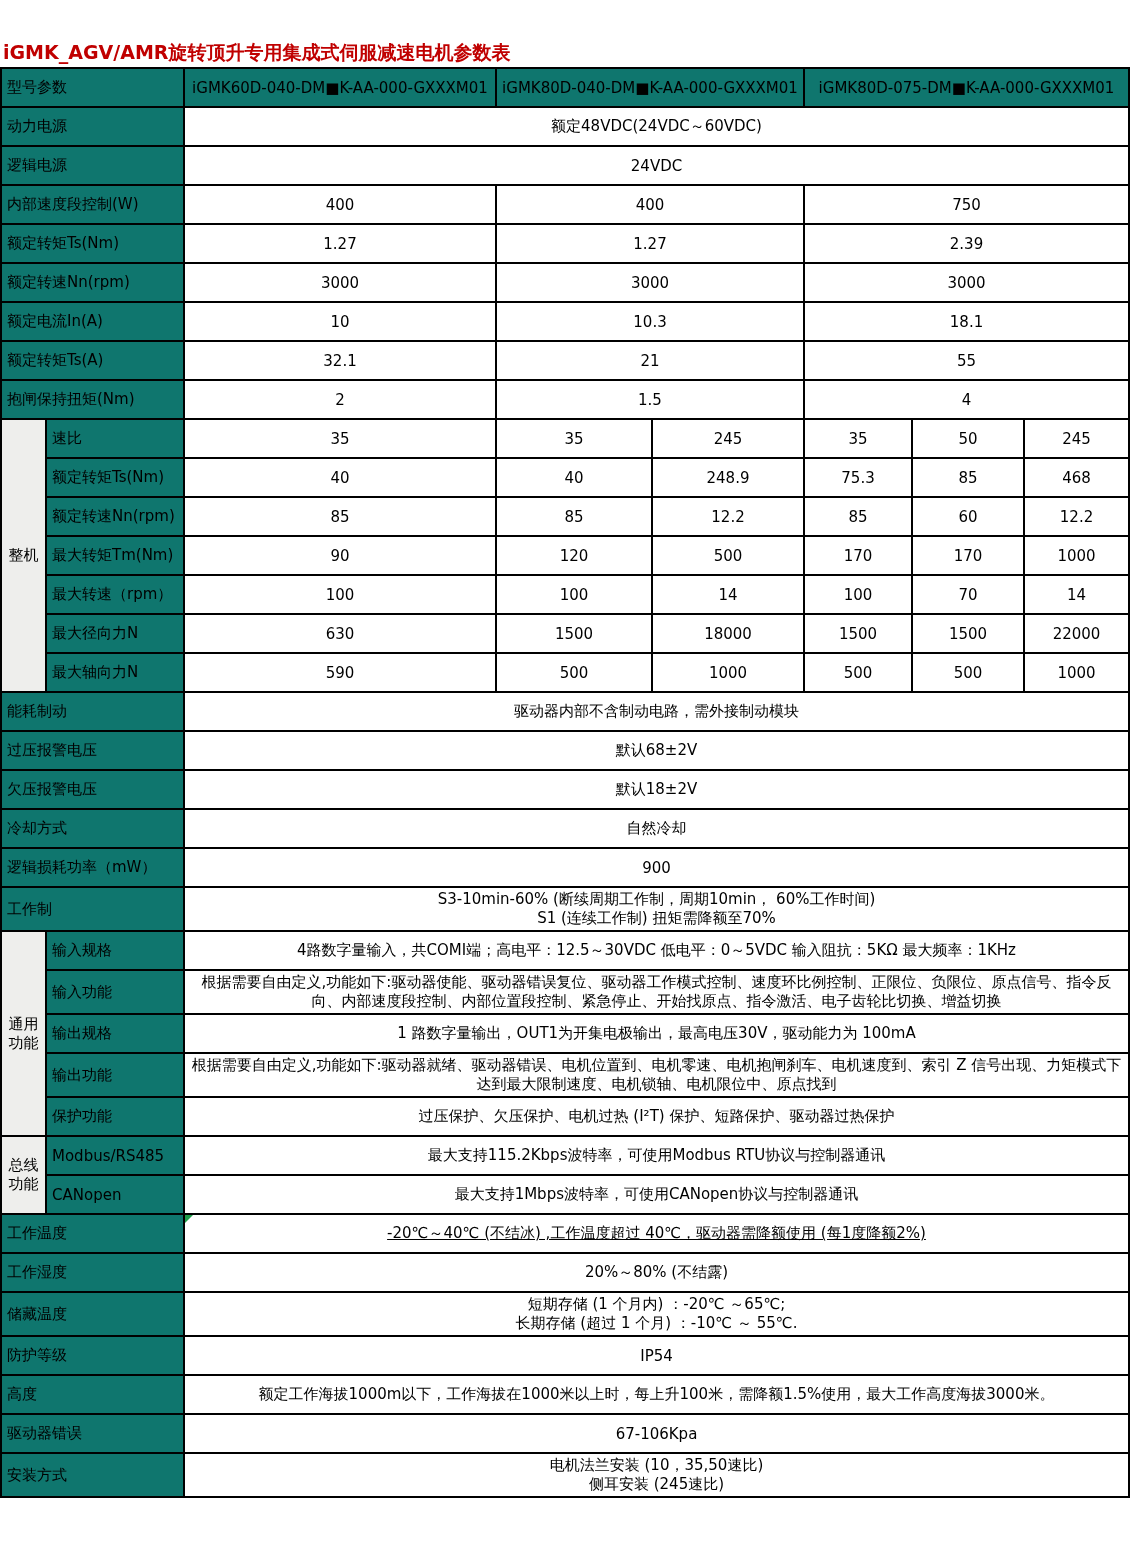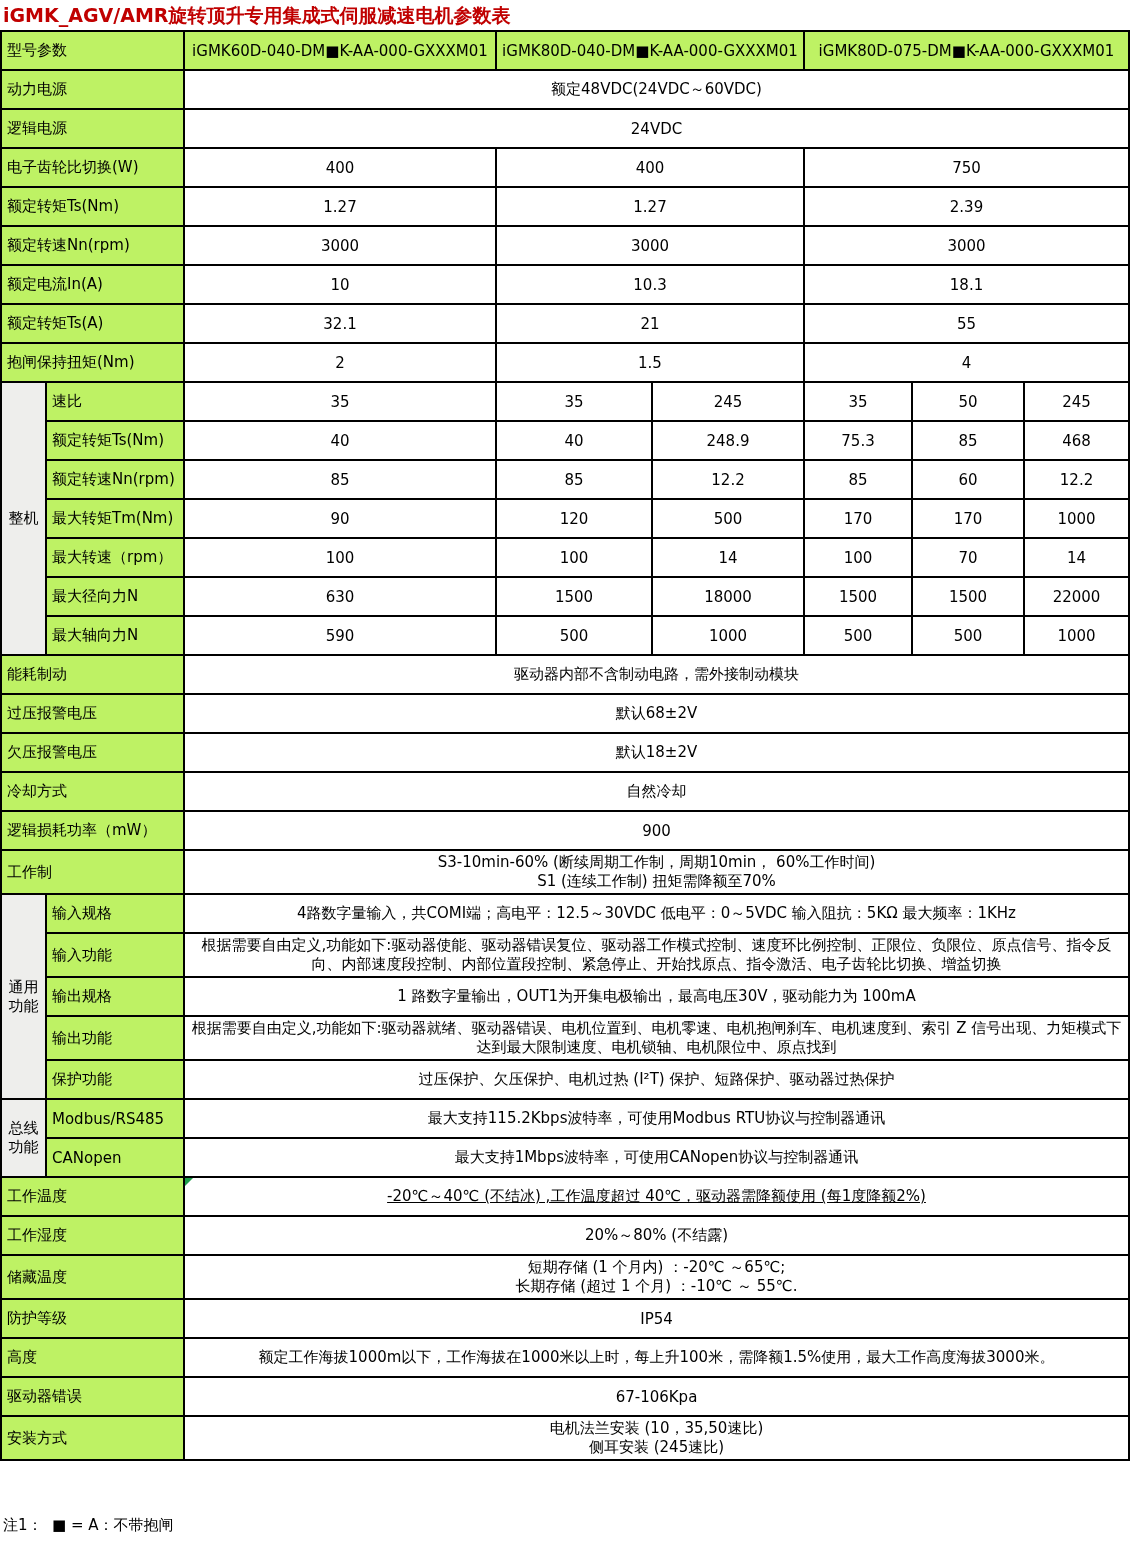--- a/index.html
+++ b/index.html
@@ -5,7 +5,7 @@
   html,body{margin:0;padding:0;background:#ffffff;}
   body{font-family:"DejaVu Sans",sans-serif;color:#000;width:1134px;}
   .page{width:1134px;}
-  .title{color:#c00000;font-weight:bold;font-size:19px;line-height:24px;padding:3px 0 3px 3px;}
+  .title{color:#c00000;font-weight:bold;font-size:19px;line-height:24px;padding:3px 0 3px 3px;margin-top:37px;}
   table{border-collapse:collapse;table-layout:fixed;width:1128px;}
   td{border:2px solid #000;font-size:15px;height:33px;vertical-align:middle;word-wrap:break-word;}
   td.lbl{background:#bef264;text-align:left;padding:2px 5px;}

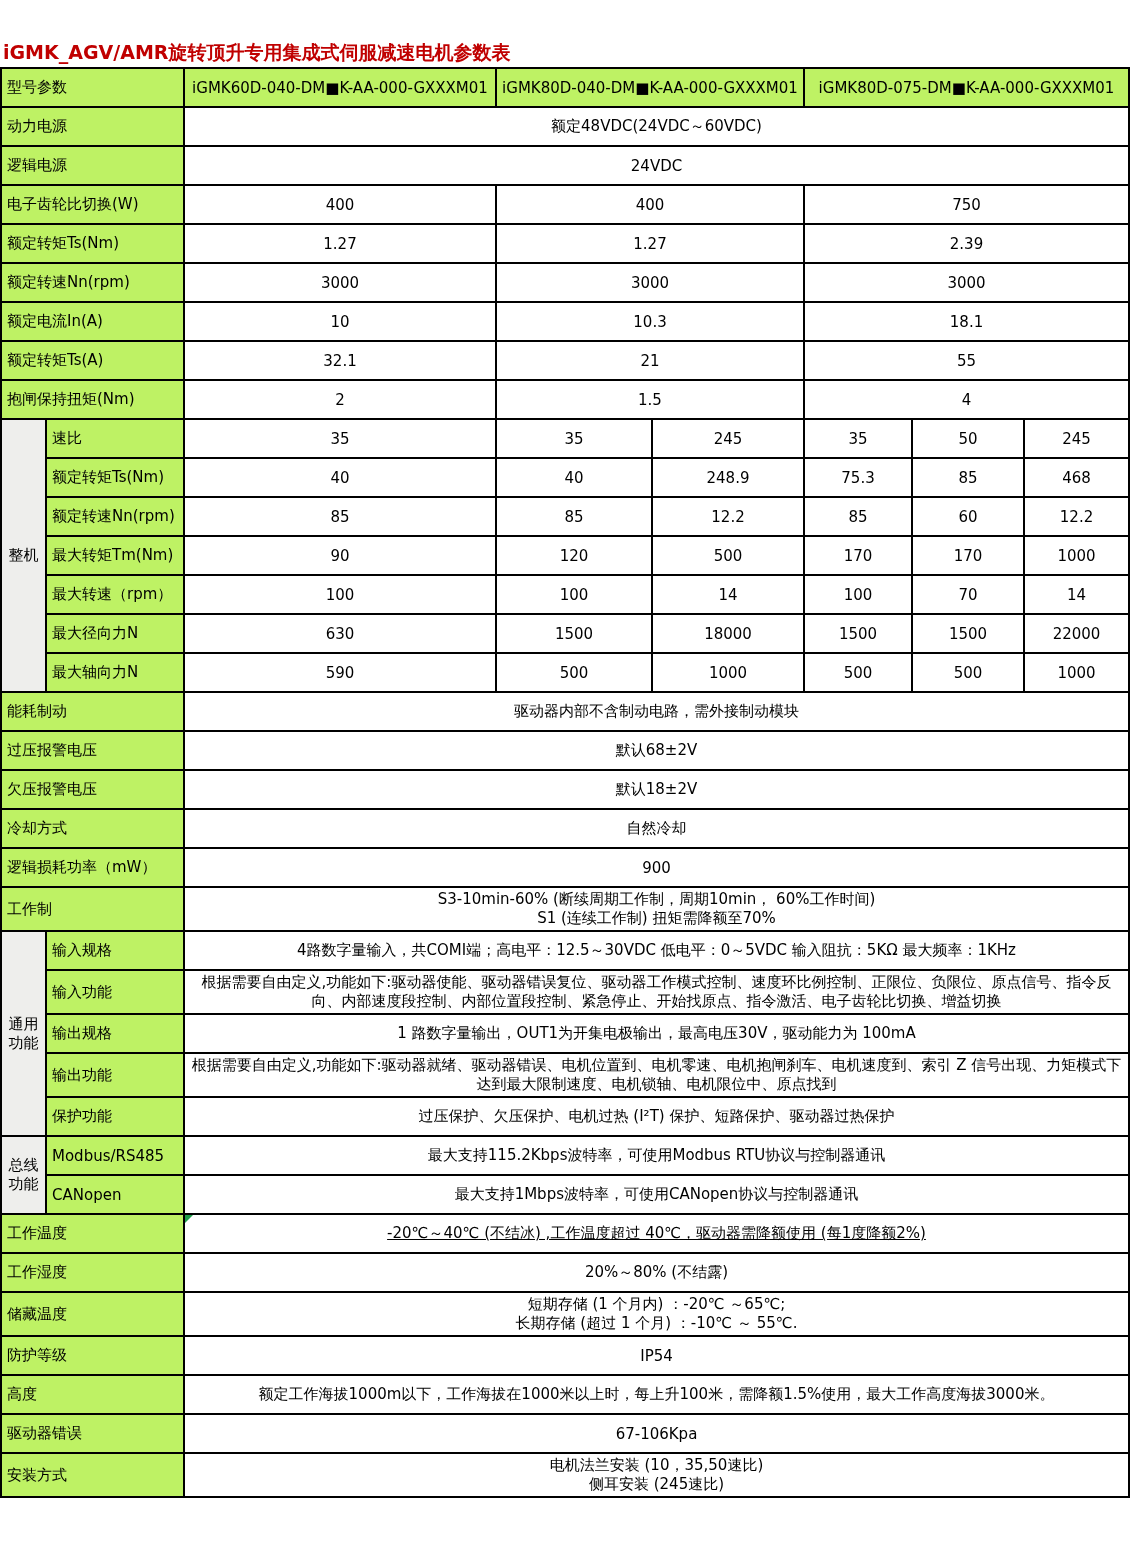--- a/index.html
+++ b/index.html
@@ -8,7 +8,7 @@
   .title{color:#c00000;font-weight:bold;font-size:19px;line-height:24px;padding:3px 0 3px 3px;margin-top:37px;}
   table{border-collapse:collapse;table-layout:fixed;width:1128px;}
   td{border:2px solid #000;font-size:15px;height:33px;vertical-align:middle;word-wrap:break-word;}
-  td.lbl{background:#bef264;text-align:left;padding:2px 5px;}
+  td.lbl{background:#0f766e;text-align:left;padding:2px 5px;}
   td.g{background:#eeeeec;text-align:center;padding:2px 2px;margin-left:40px;}
   td.v{text-align:center;padding:2px 5px;white-space:pre-line;}
   td.v.tl{text-align:center;}

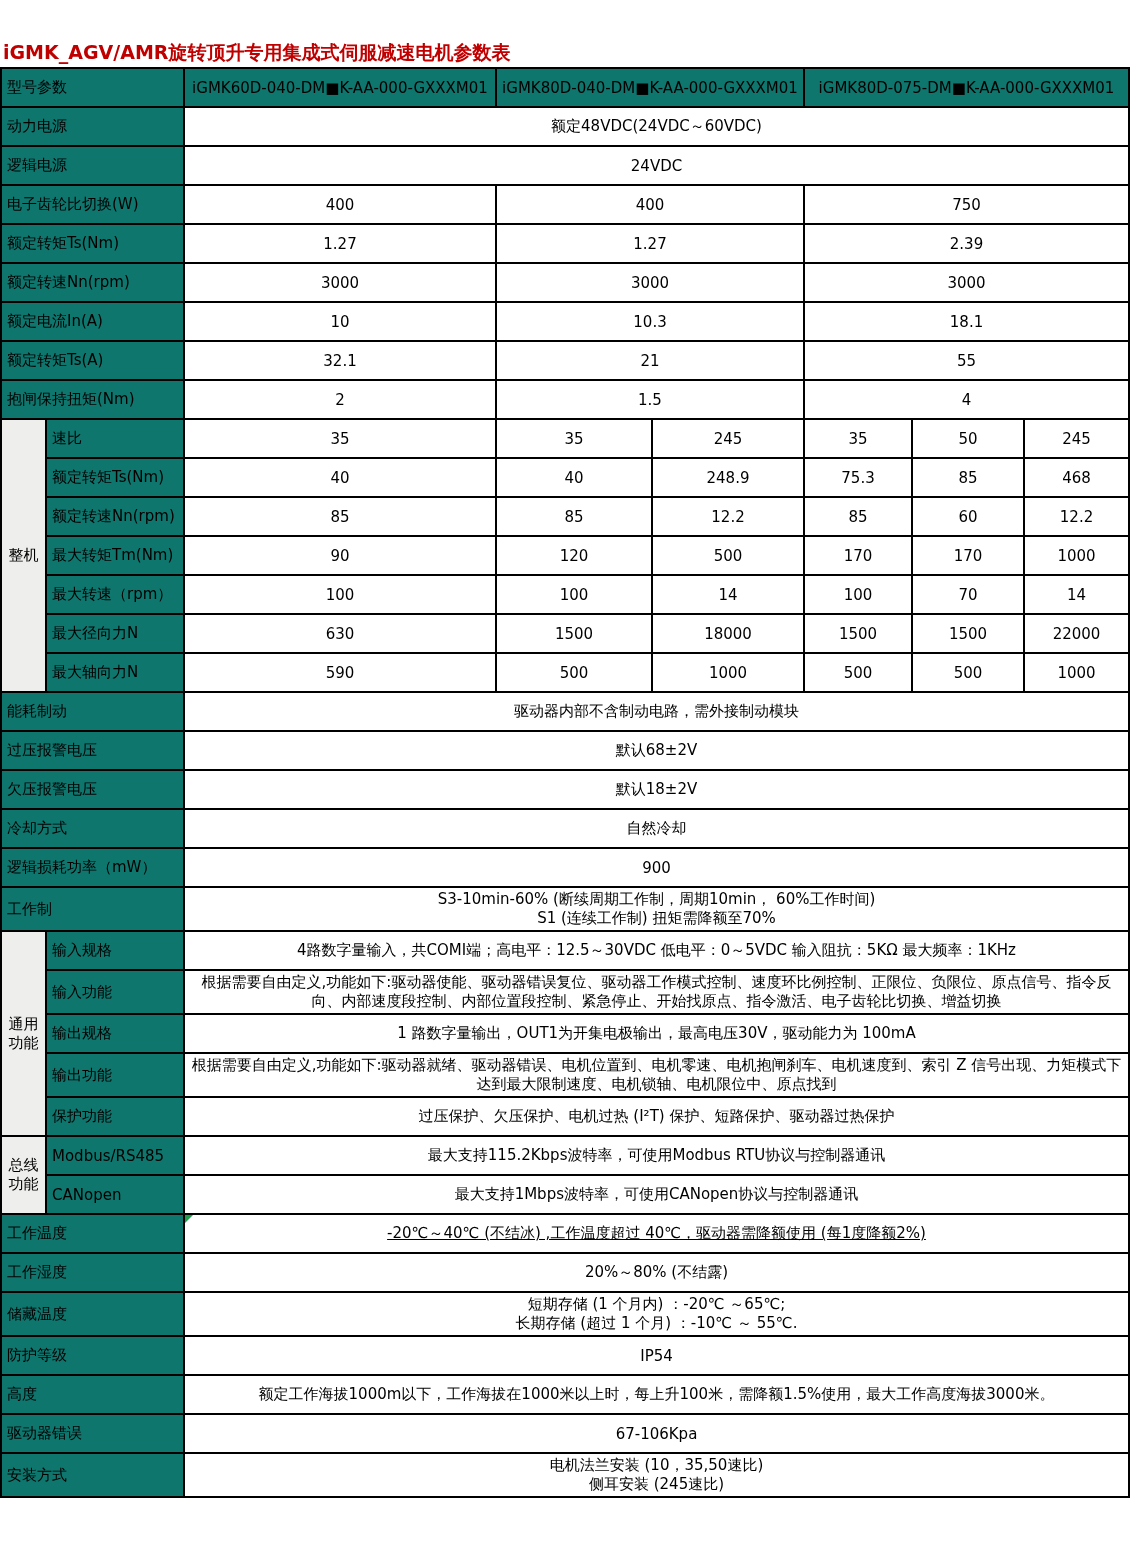--- a/index.html
+++ b/index.html
@@ -51,7 +51,7 @@
           <td colspan="6" class="v">24VDC</td>
         </tr>
         <tr>
-          <td class="lbl" colspan="2">电子齿轮比切换(W)</td>
+          <td class="lbl" colspan="2">内部速度段控制(W)</td>
           <td colspan="1" class="v">400</td>
           <td colspan="2" class="v">400</td>
           <td colspan="3" class="v">750</td>

